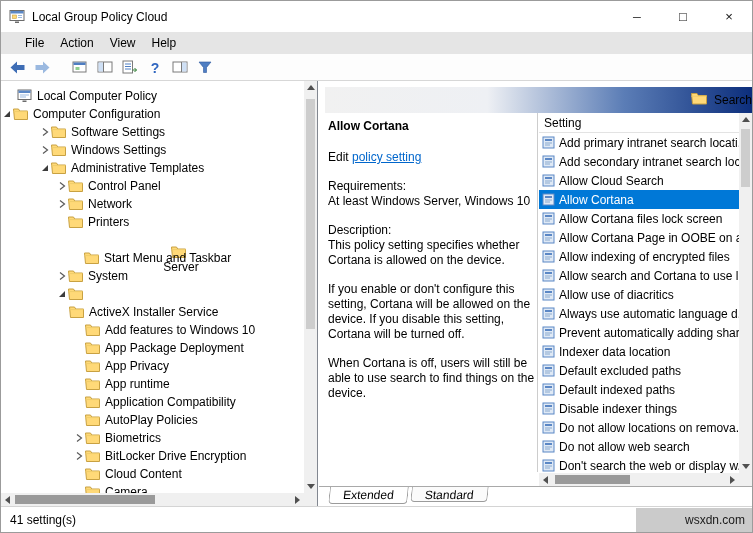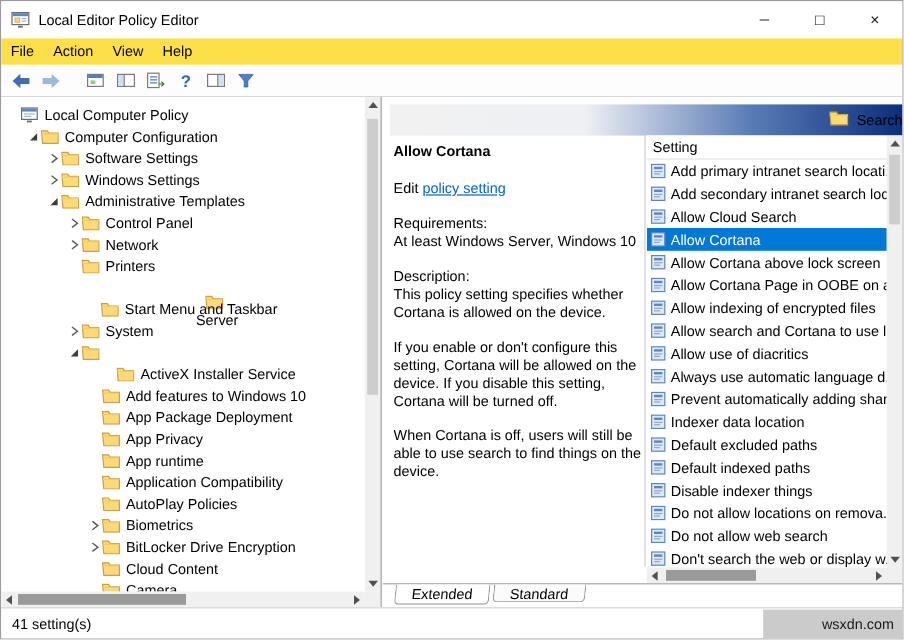--- a/index.html
+++ b/index.html
@@ -95,7 +95,7 @@
           <rect x="6" y="12.5" width="4" height="1.5" fill="#6b6b6b"></rect>
         </svg>
     </span>
-    <span class="title-text">Local Editor Policy Editor</span>
+    <span class="title-text">Local Group Policy Cloud</span>
     <div class="win-controls">
       <span class="win-btn min">─</span>
       <span class="win-btn">□</span>

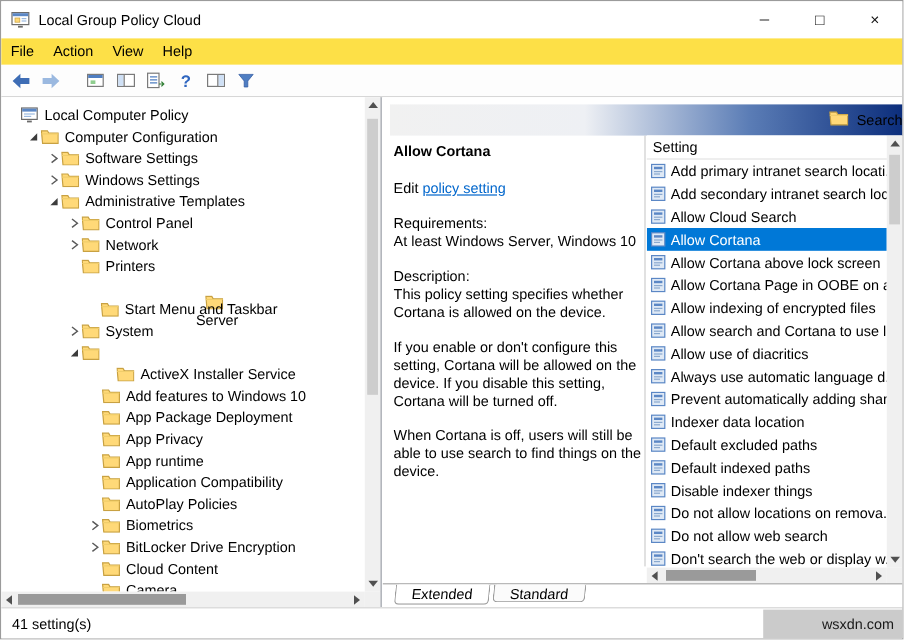--- a/index.html
+++ b/index.html
@@ -16,7 +16,7 @@
   .win-btn.min { font-size:11px; }
 
   
-  .menubar { position:absolute; left:0; top:31px; right:0; height:22px; background:#fde047; display:flex; align-items:center; padding-left:0; }
+  .menubar { position:absolute; left:0; top:31px; right:0; height:22px; background:#e5e5e5; display:flex; align-items:center; padding-left:16px; }
   .menu-item { padding:3px 8px; }
 
   

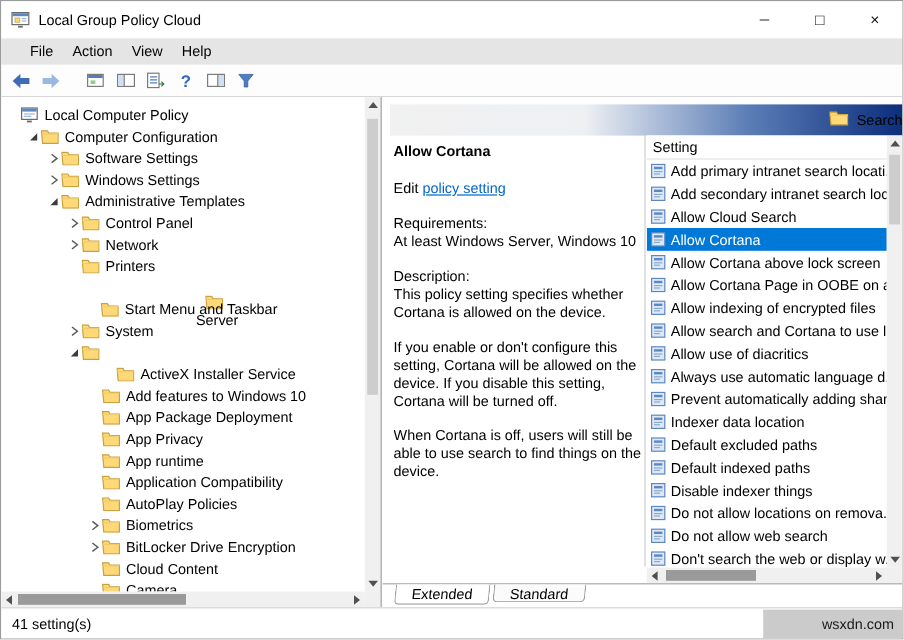--- a/index.html
+++ b/index.html
@@ -194,7 +194,7 @@
           </span>
           <span class="tlabel">Local Computer Policy</span>
         </div>
-        <div class="tree-row" style="padding-left: 21px;">
+        <div class="tree-row" style="">
           <span class="exp">
             <svg width="10" height="10" viewBox="0 0 10 10">
               <path d="M8 2 V8 H2 Z" fill="#3c3c3c"></path>

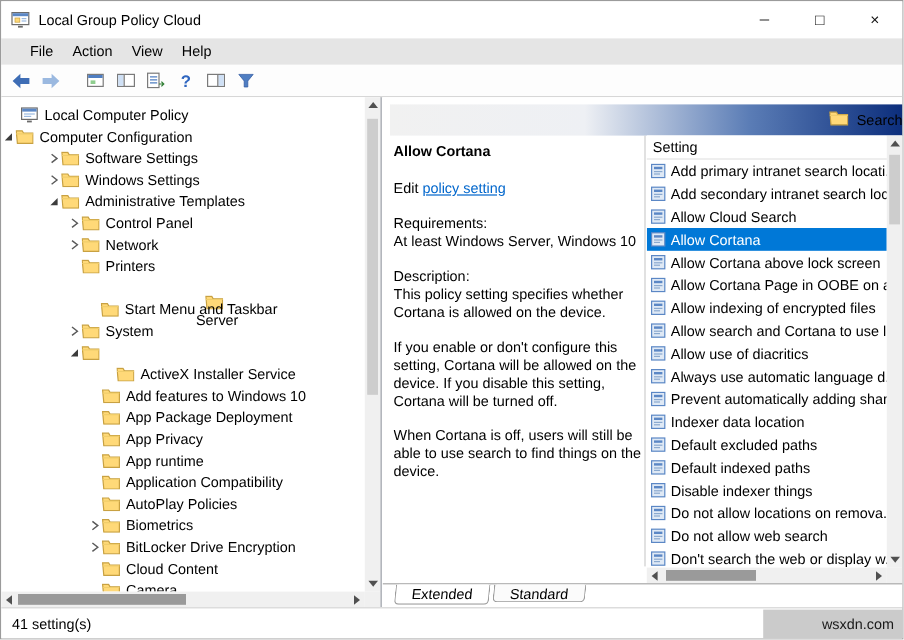--- a/index.html
+++ b/index.html
@@ -560,7 +560,7 @@
                 <rect x="3" y="8.5" width="5" height="1" fill="#8aa9cf"></rect>
               </svg>
             </span>
-            <span class="slabel">Allow Cortana above lock screen</span>
+            <span class="slabel">Allow Cortana files lock screen</span>
           </div>
           <div class="lrow">
             <span class="sico">

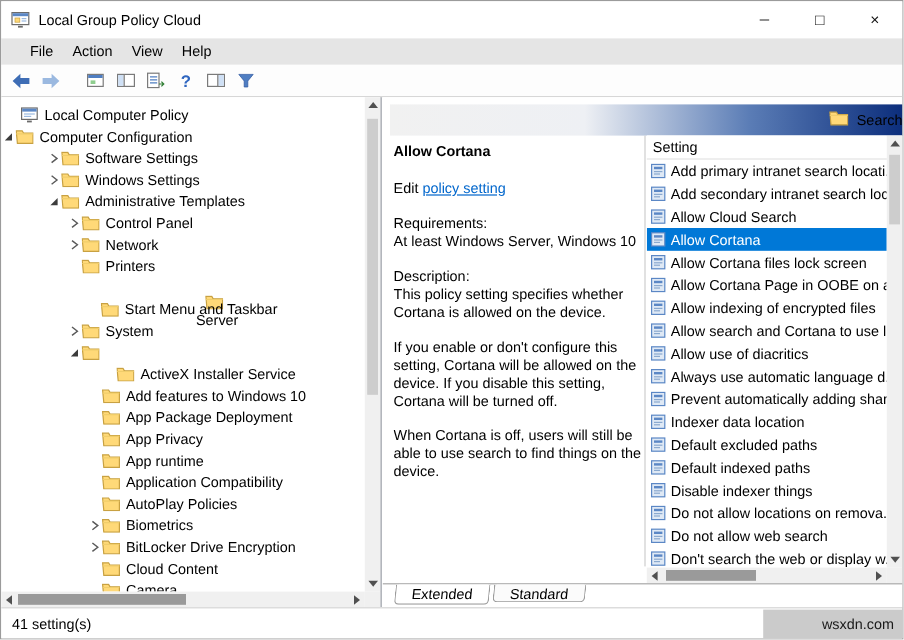--- a/index.html
+++ b/index.html
@@ -335,7 +335,7 @@
             </svg>
           </span>
         </div>
-        <div class="tree-row" style="padding-left: 84px; align-items: center;">
+        <div class="tree-row" style="padding-left: 56px; align-items: center;">
           <span class="exp"></span>
           <span class="nico">
             <svg width="15" height="12" viewBox="0 0 15 12">

